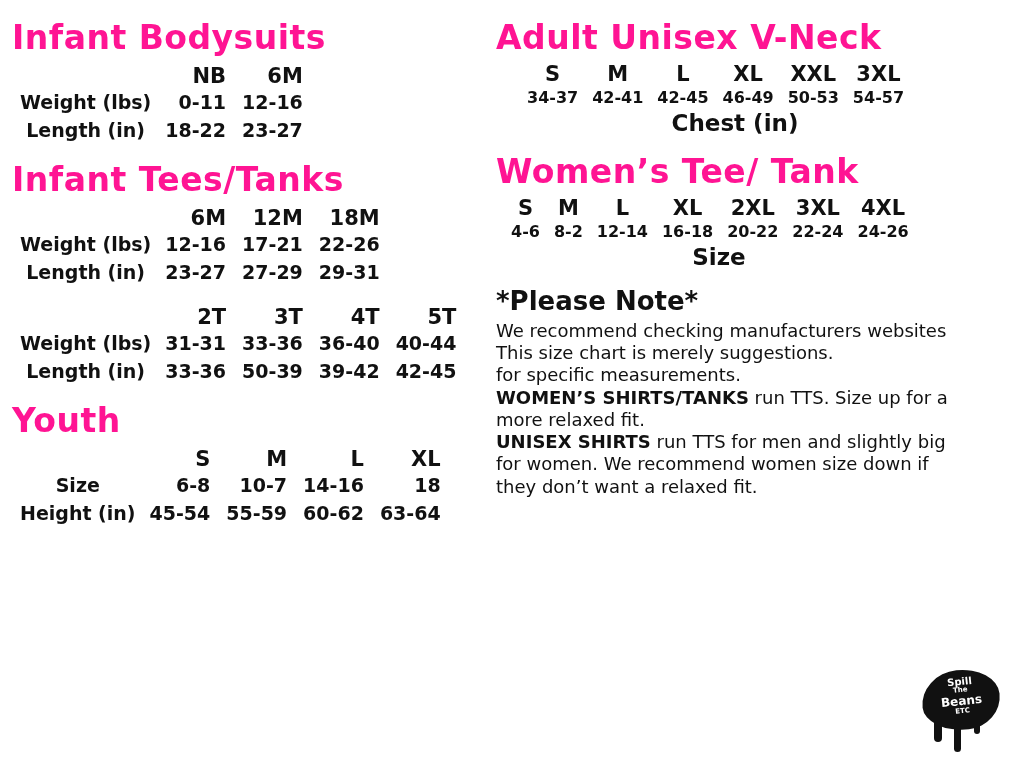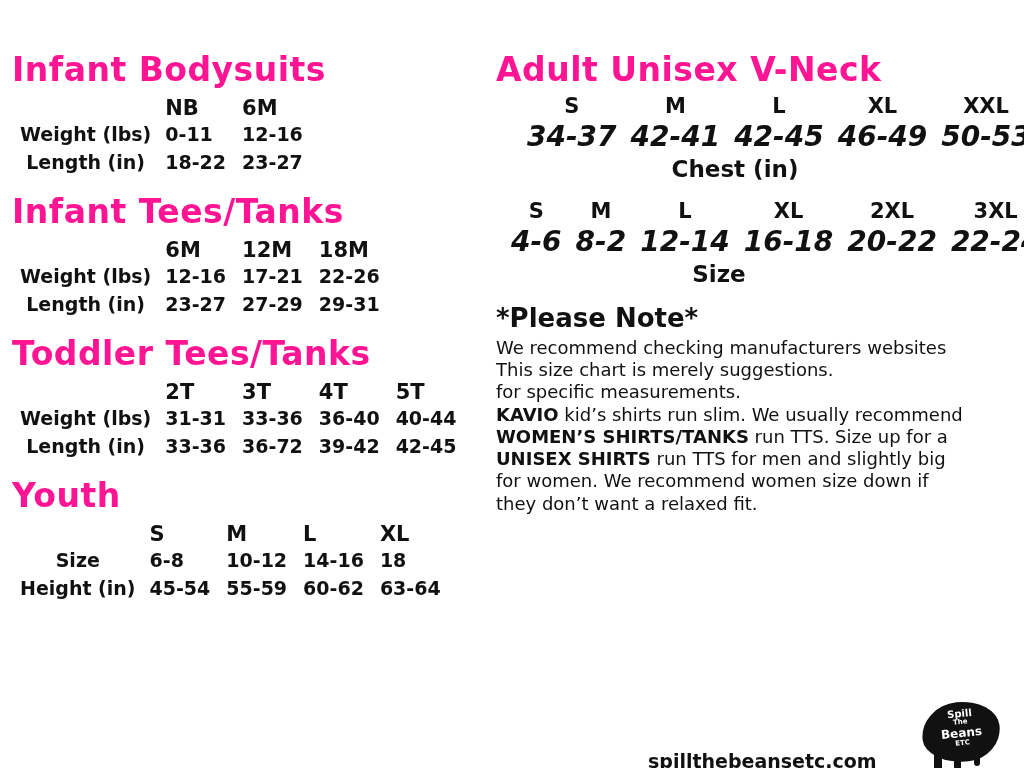--- a/index.html
+++ b/index.html
@@ -19,7 +19,6 @@
     width: 1024px;
     height: 620px;
     box-sizing: border-box;
-    margin-top: 32px;
   }
   .col-left {
     position: absolute;

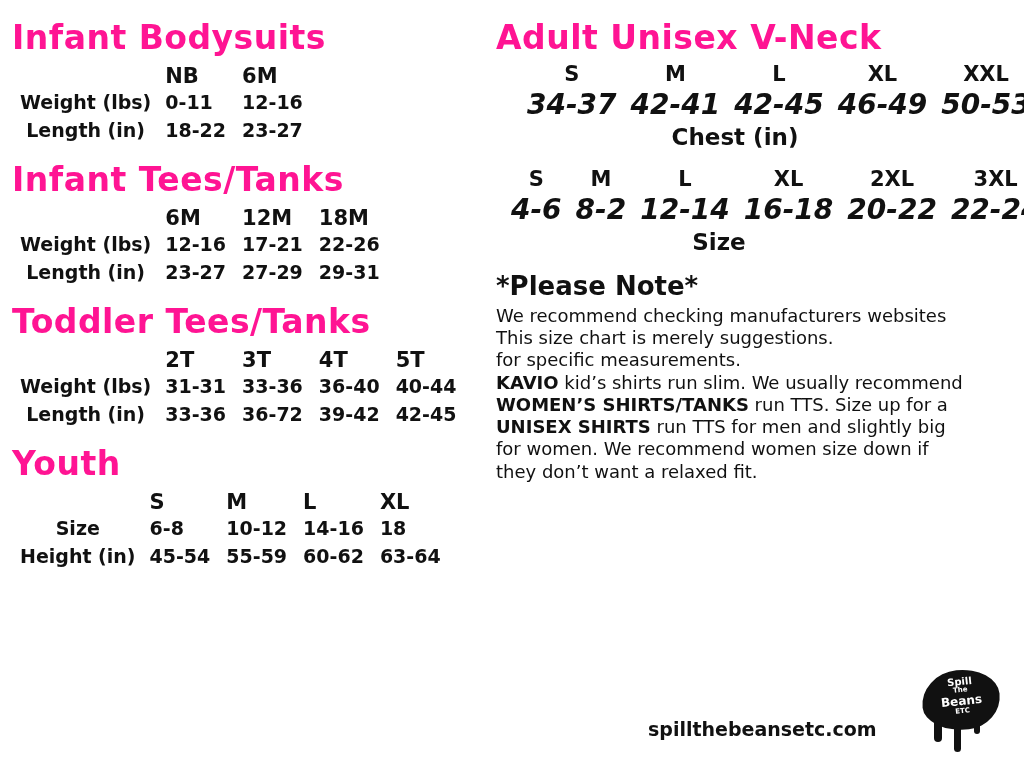--- a/index.html
+++ b/index.html
@@ -52,7 +52,7 @@
   table.sz td {
     padding: 3px 8px;
     white-space: nowrap;
-    text-align: left;
+    text-align: right;
   }
   table.sz td.rowlabel {
     text-align: center;

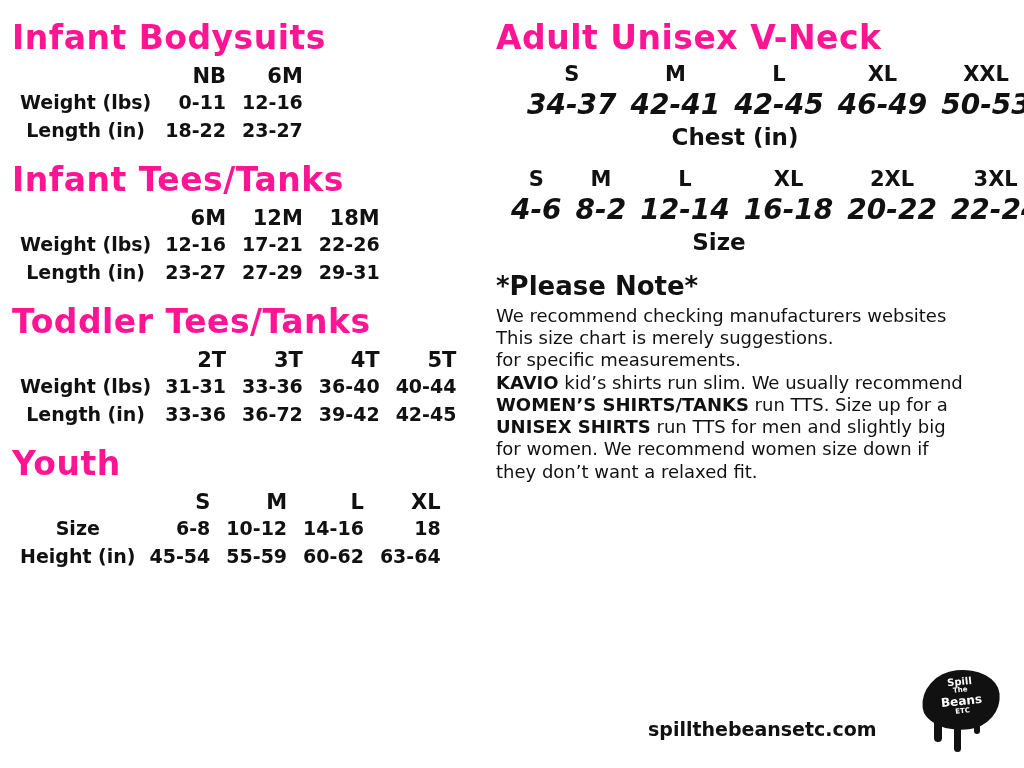--- a/index.html
+++ b/index.html
@@ -76,8 +76,7 @@
     white-space: nowrap;
   }
   .rt-table tr.vals td {
-    font-size: 28px;
-    font-style: italic;
+    font-size: 16px;
   }
   .axis-label {
     text-align: center;

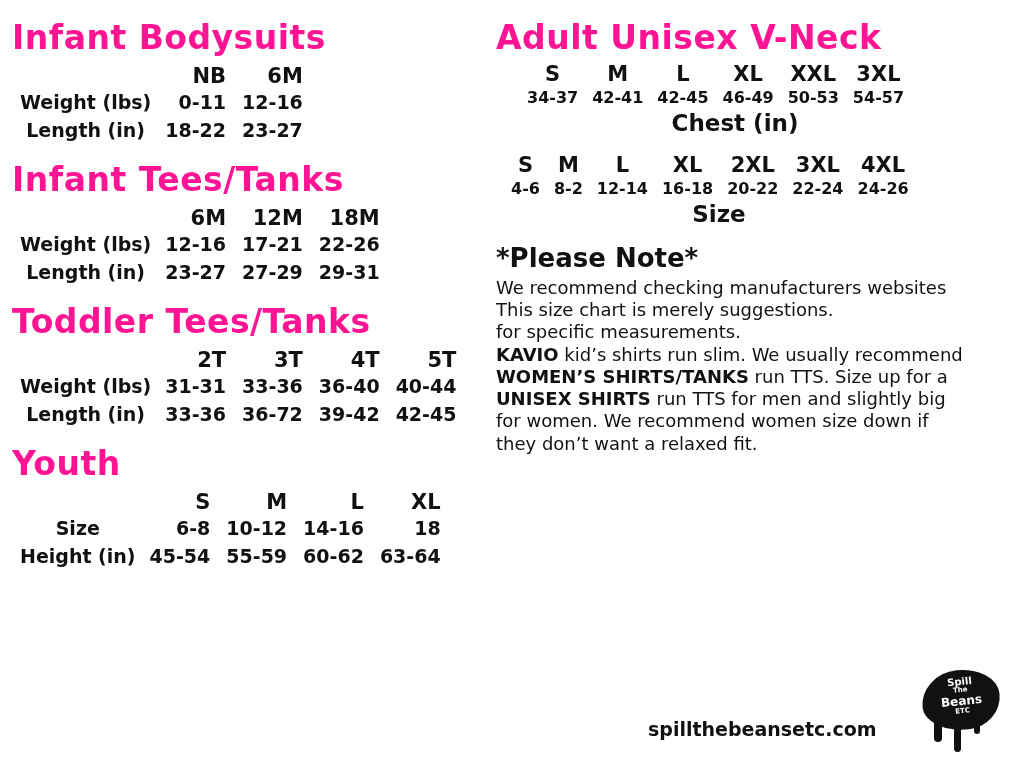--- a/index.html
+++ b/index.html
@@ -317,6 +317,7 @@
     </div>
 
     <div class="section">
+      <div class="heading">Women’s Tee/ Tank</div>
       <table class="rt-table" style="margin-left:8px;">
         <tbody>
             <tr class="hdr">

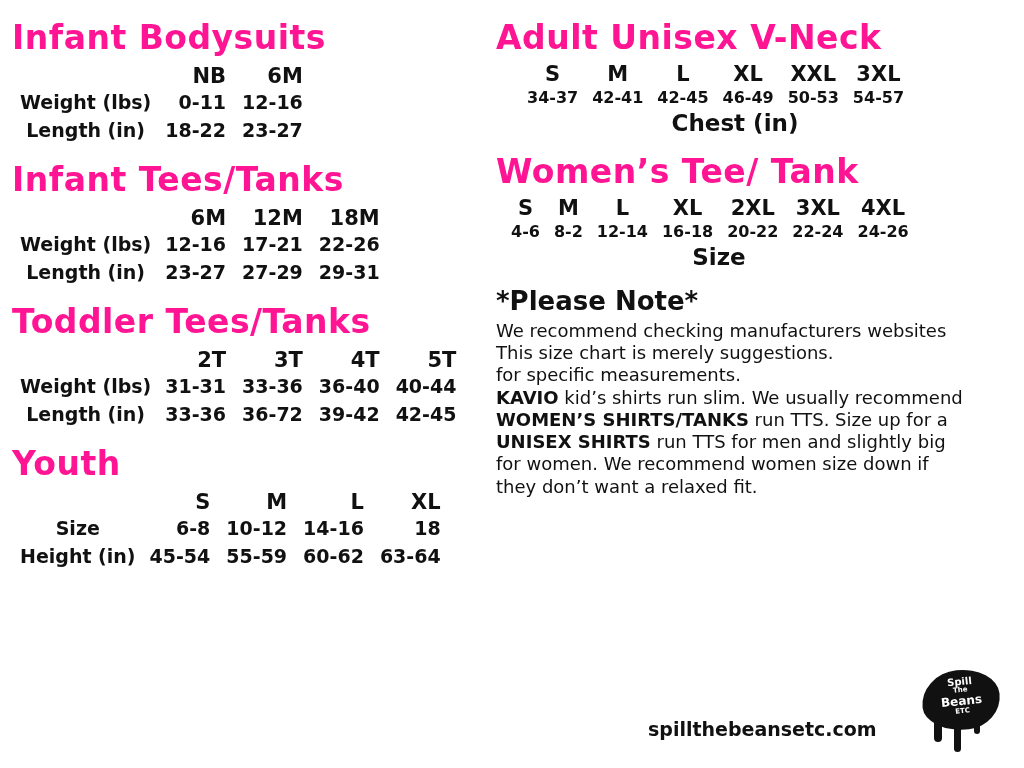--- a/index.html
+++ b/index.html
@@ -230,7 +230,6 @@
     </div>
 
     <div class="section">
-      <div class="heading">Toddler  Tees/Tanks</div>
       <table class="sz">
         <tbody>
             <tr class="hdr">

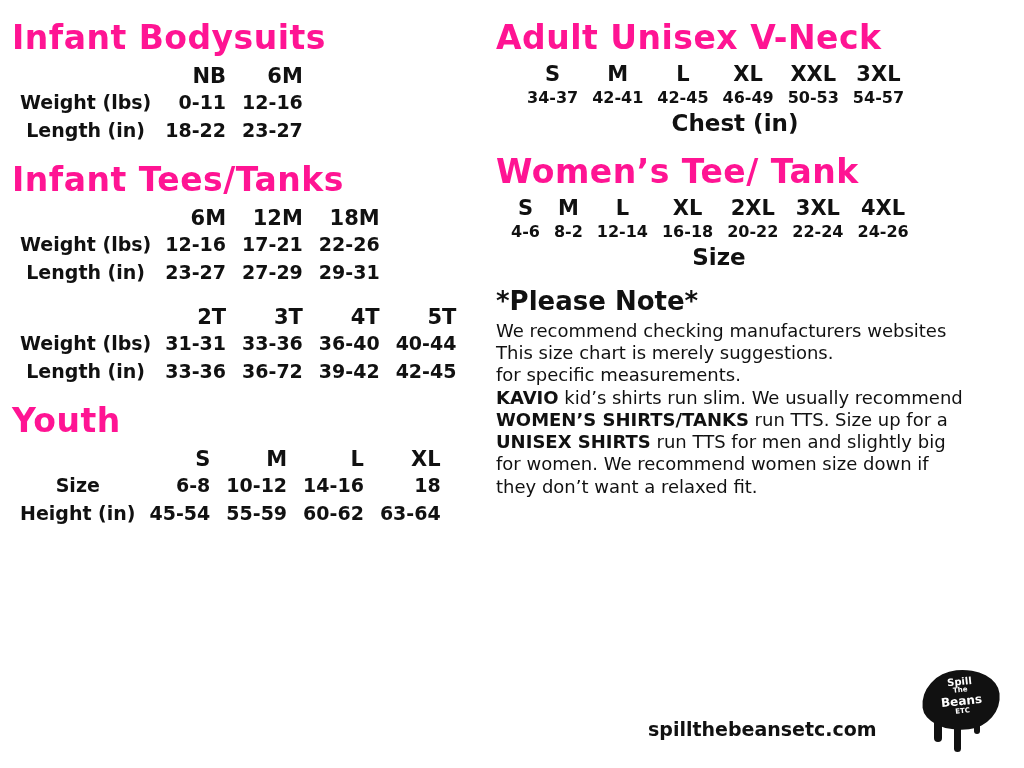--- a/index.html
+++ b/index.html
@@ -249,7 +249,7 @@
         <tr>
           <td class="rowlabel">Length (in)</td>
           <td>33-36</td>
-          <td>36-72</td>
+          <td>50-39</td>
           <td>39-42</td>
           <td>42-45</td>
         </tr>

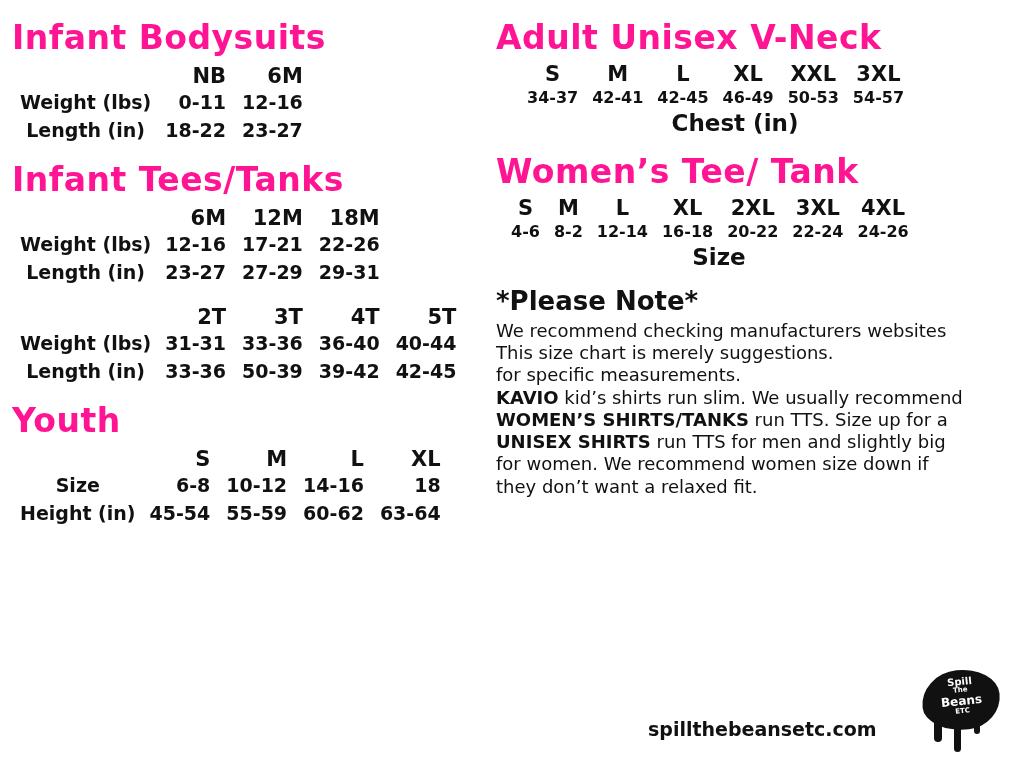--- a/index.html
+++ b/index.html
@@ -348,7 +348,6 @@
         <p><span>We recommend checking manufacturers websites</span></p>
         <p><span>This size chart is merely suggestions.</span></p>
         <p><span>for specific measurements.</span></p>
-        <p><b>KAVIO</b><span> kid’s shirts run slim. We usually recommend</span></p>
         <p><b>WOMEN’S SHIRTS/TANKS</b><span> run TTS. Size up for a</span></p>
         <p><b>UNISEX SHIRTS</b><span> run TTS for men and slightly big</span></p>
         <p><span>for women. We recommend women size down if</span></p>

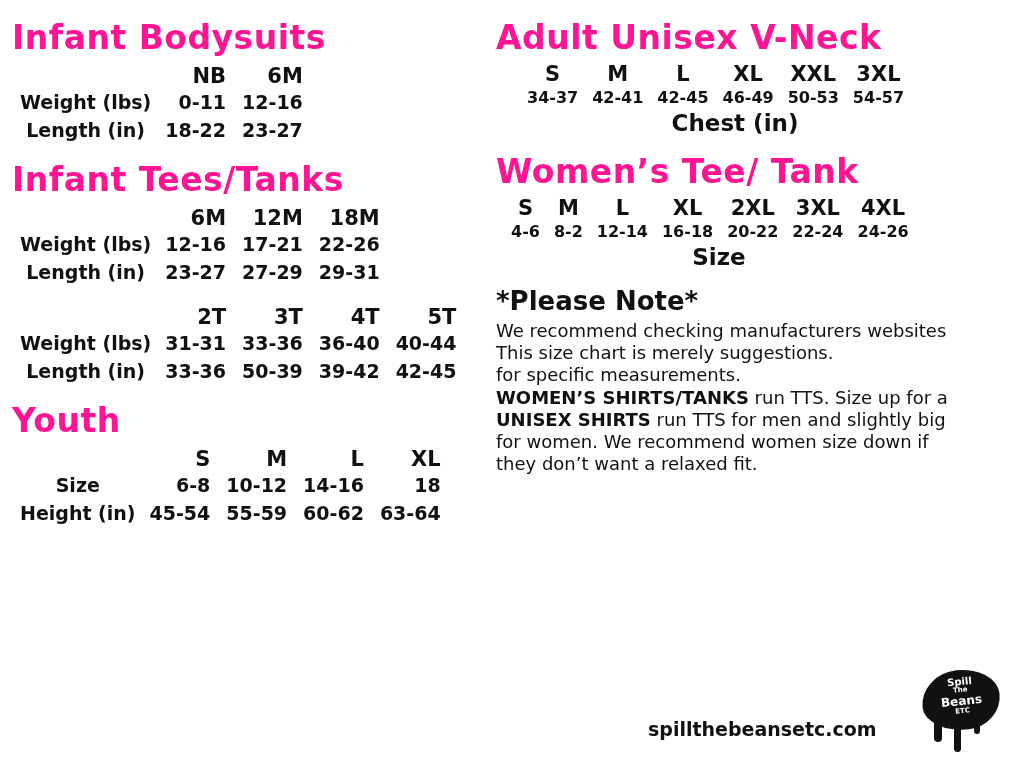--- a/index.html
+++ b/index.html
@@ -349,6 +349,7 @@
         <p><span>This size chart is merely suggestions.</span></p>
         <p><span>for specific measurements.</span></p>
         <p><b>WOMEN’S SHIRTS/TANKS</b><span> run TTS. Size up for a</span></p>
+        <p><span>more relaxed fit.</span></p>
         <p><b>UNISEX SHIRTS</b><span> run TTS for men and slightly big</span></p>
         <p><span>for women. We recommend women size down if</span></p>
         <p><span>they don’t want a relaxed fit.</span></p>

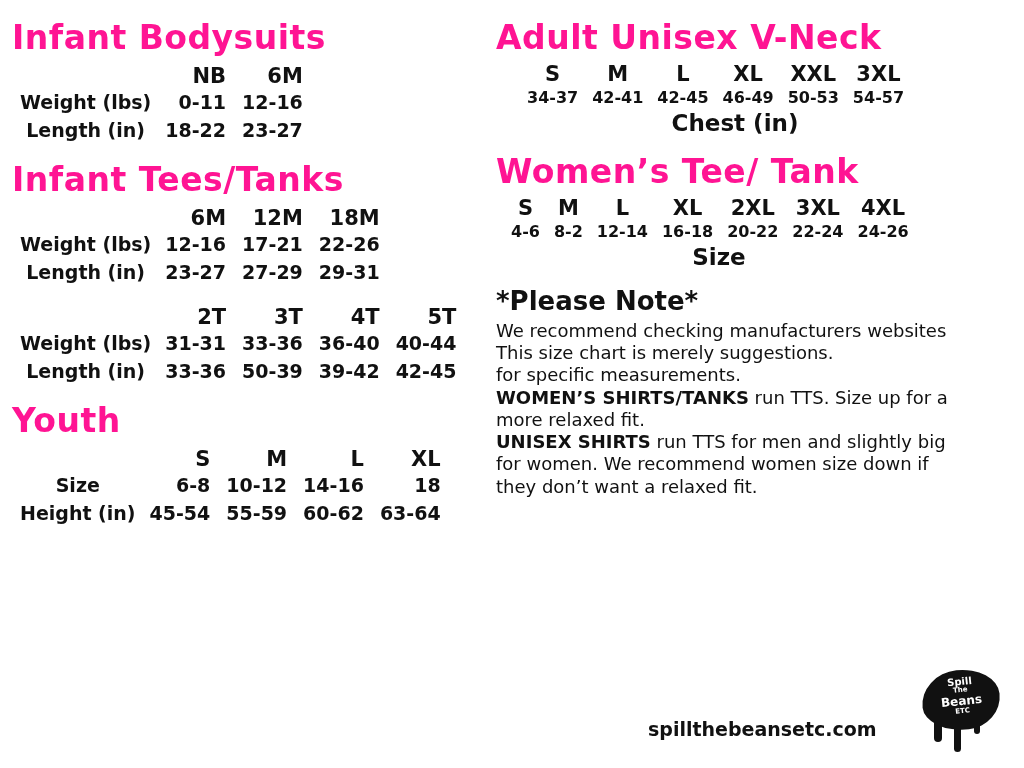--- a/index.html
+++ b/index.html
@@ -271,7 +271,7 @@
         <tr>
           <td class="rowlabel">Size</td>
           <td>6-8</td>
-          <td>10-12</td>
+          <td>10-7</td>
           <td>14-16</td>
           <td>18</td>
         </tr>

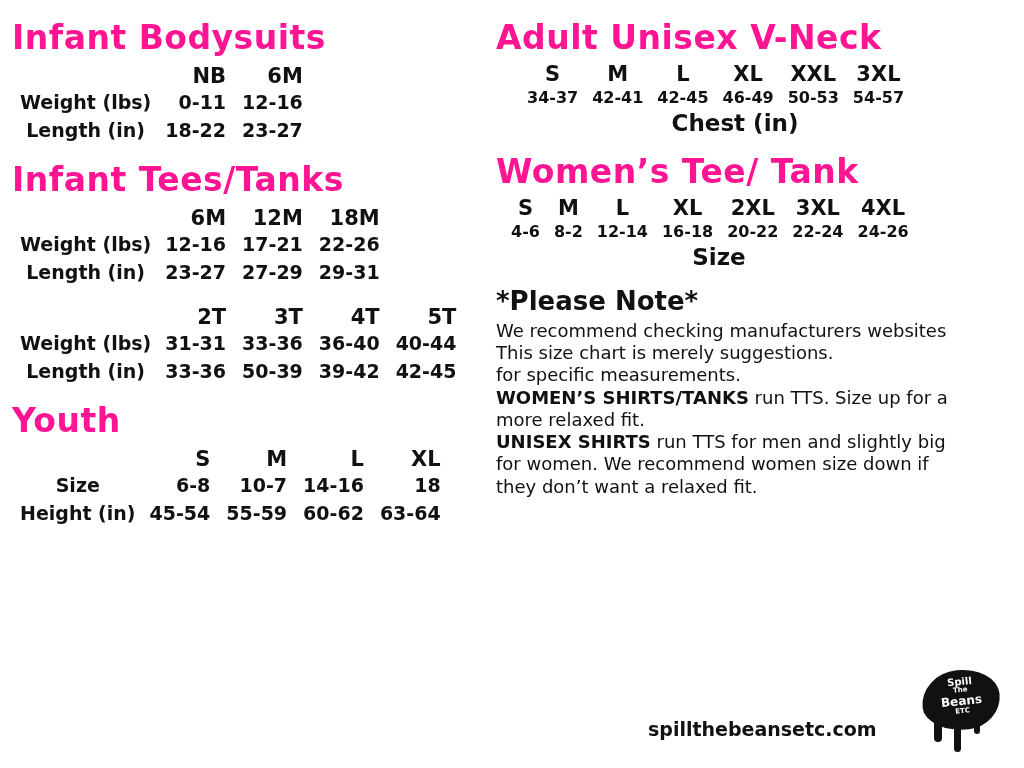--- a/index.html
+++ b/index.html
@@ -358,7 +358,6 @@
 
   </div>
 
-  <div class="footer">spillthebeansetc.com</div>
 
   <div class="logo">
     <div class="blob"></div>

